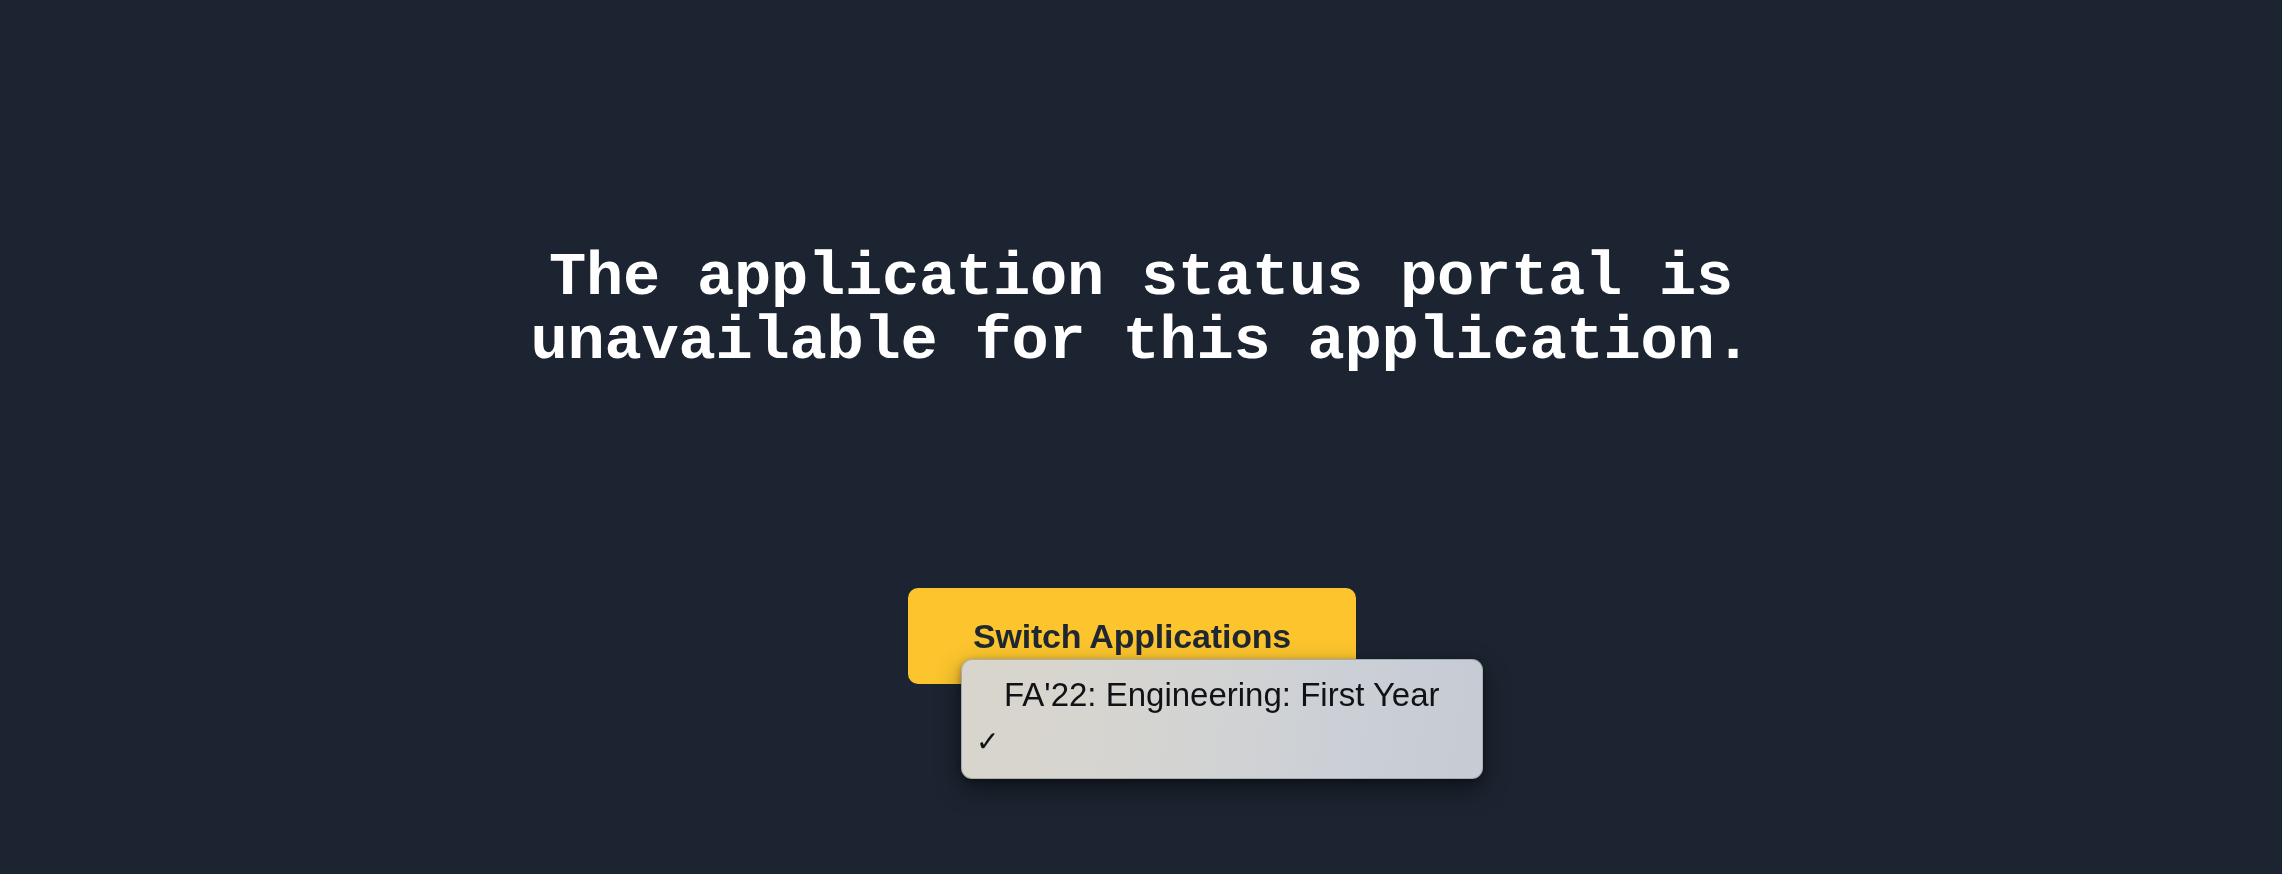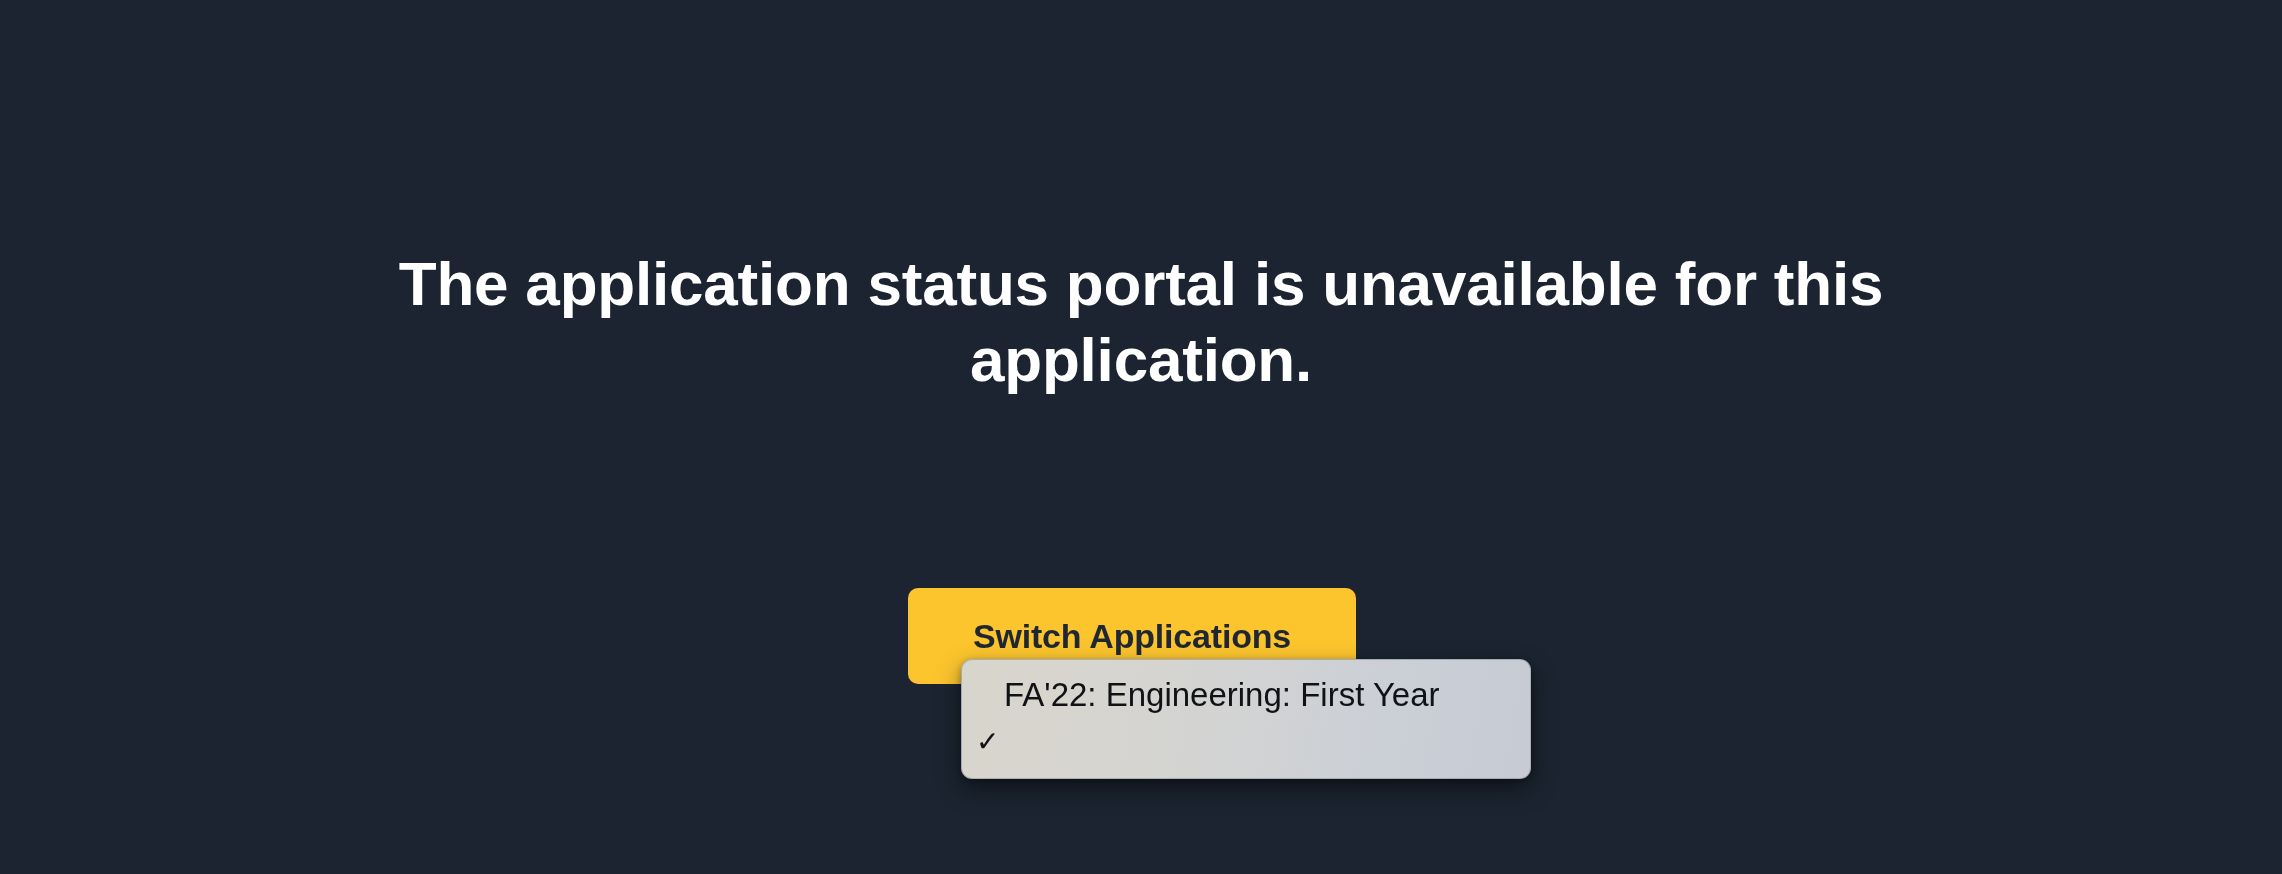--- a/index.html
+++ b/index.html
@@ -34,10 +34,10 @@
   .message-heading {
     margin: 0;
     color: #ffffff;
-    font-family: Liberation Sans, sans-serif;
+    font-family: Liberation Mono, monospace;
     font-size: 62px;
     font-weight: bold;
-    line-height: 76px;
+    line-height: 64px;
     letter-spacing: -0.2px;
     max-width: 1620px;
     margin-left: auto;

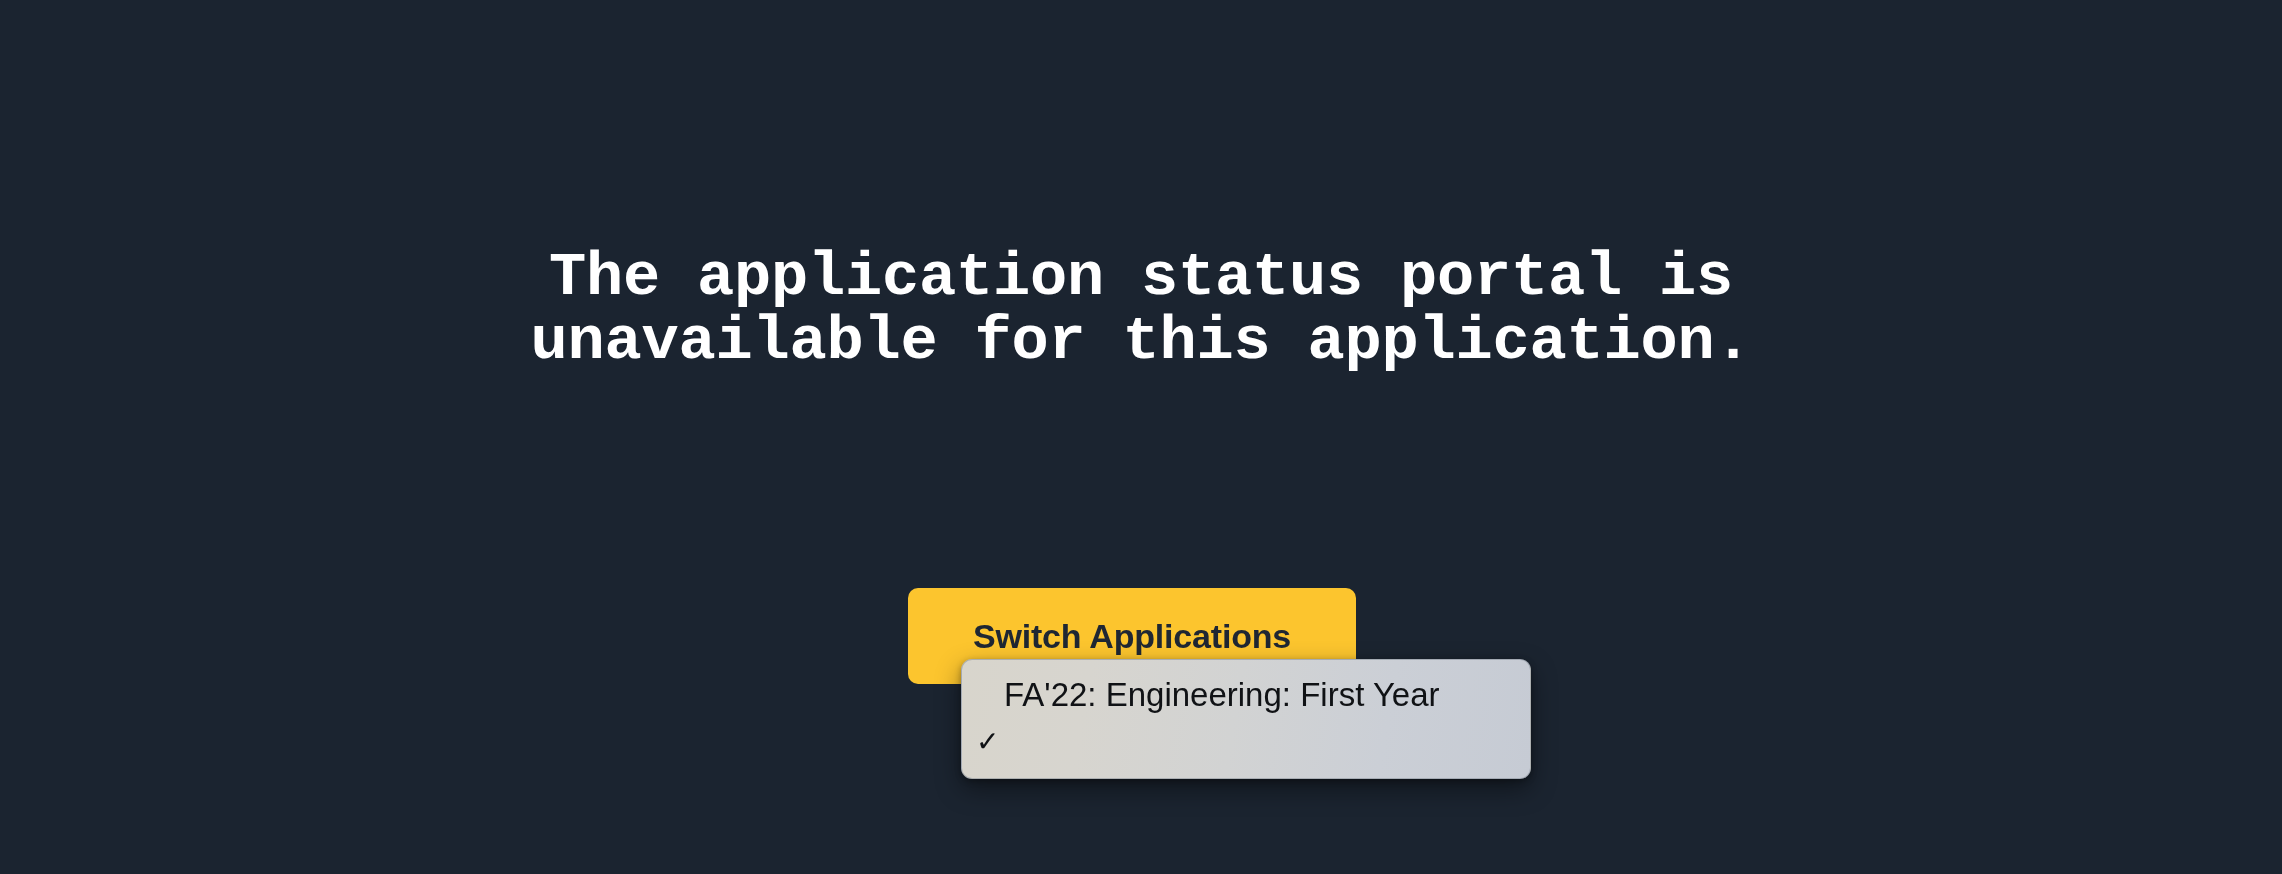--- a/index.html
+++ b/index.html
@@ -72,7 +72,7 @@
     position: absolute;
     left: 961px;
     top: 659px;
-    width: 570px;
+    width: 522px;
     box-sizing: border-box;
     padding: 10px 0 12px 0;
     border-radius: 11px;

